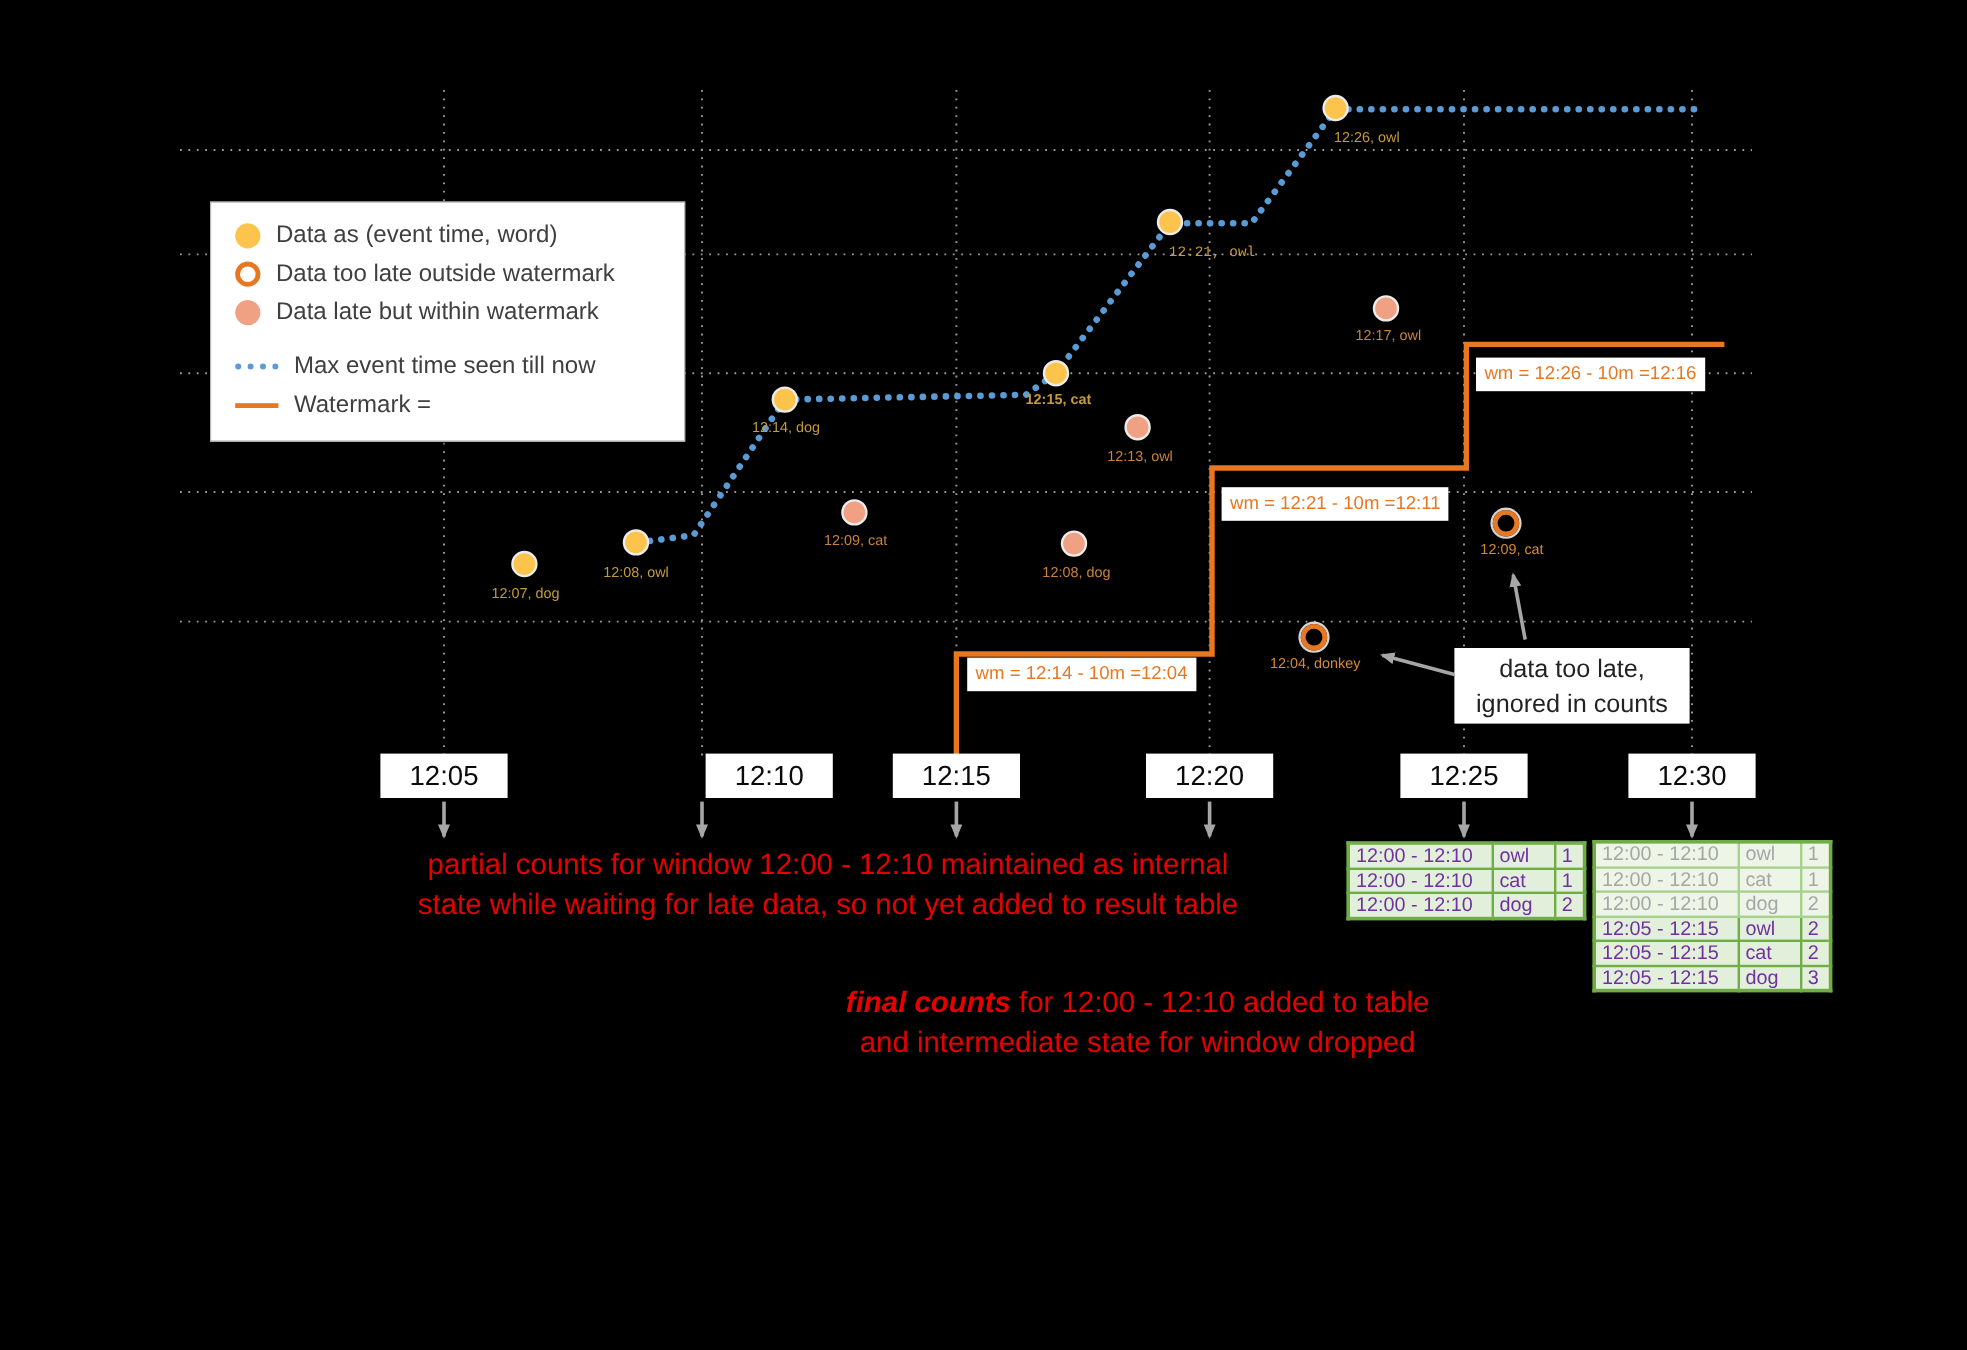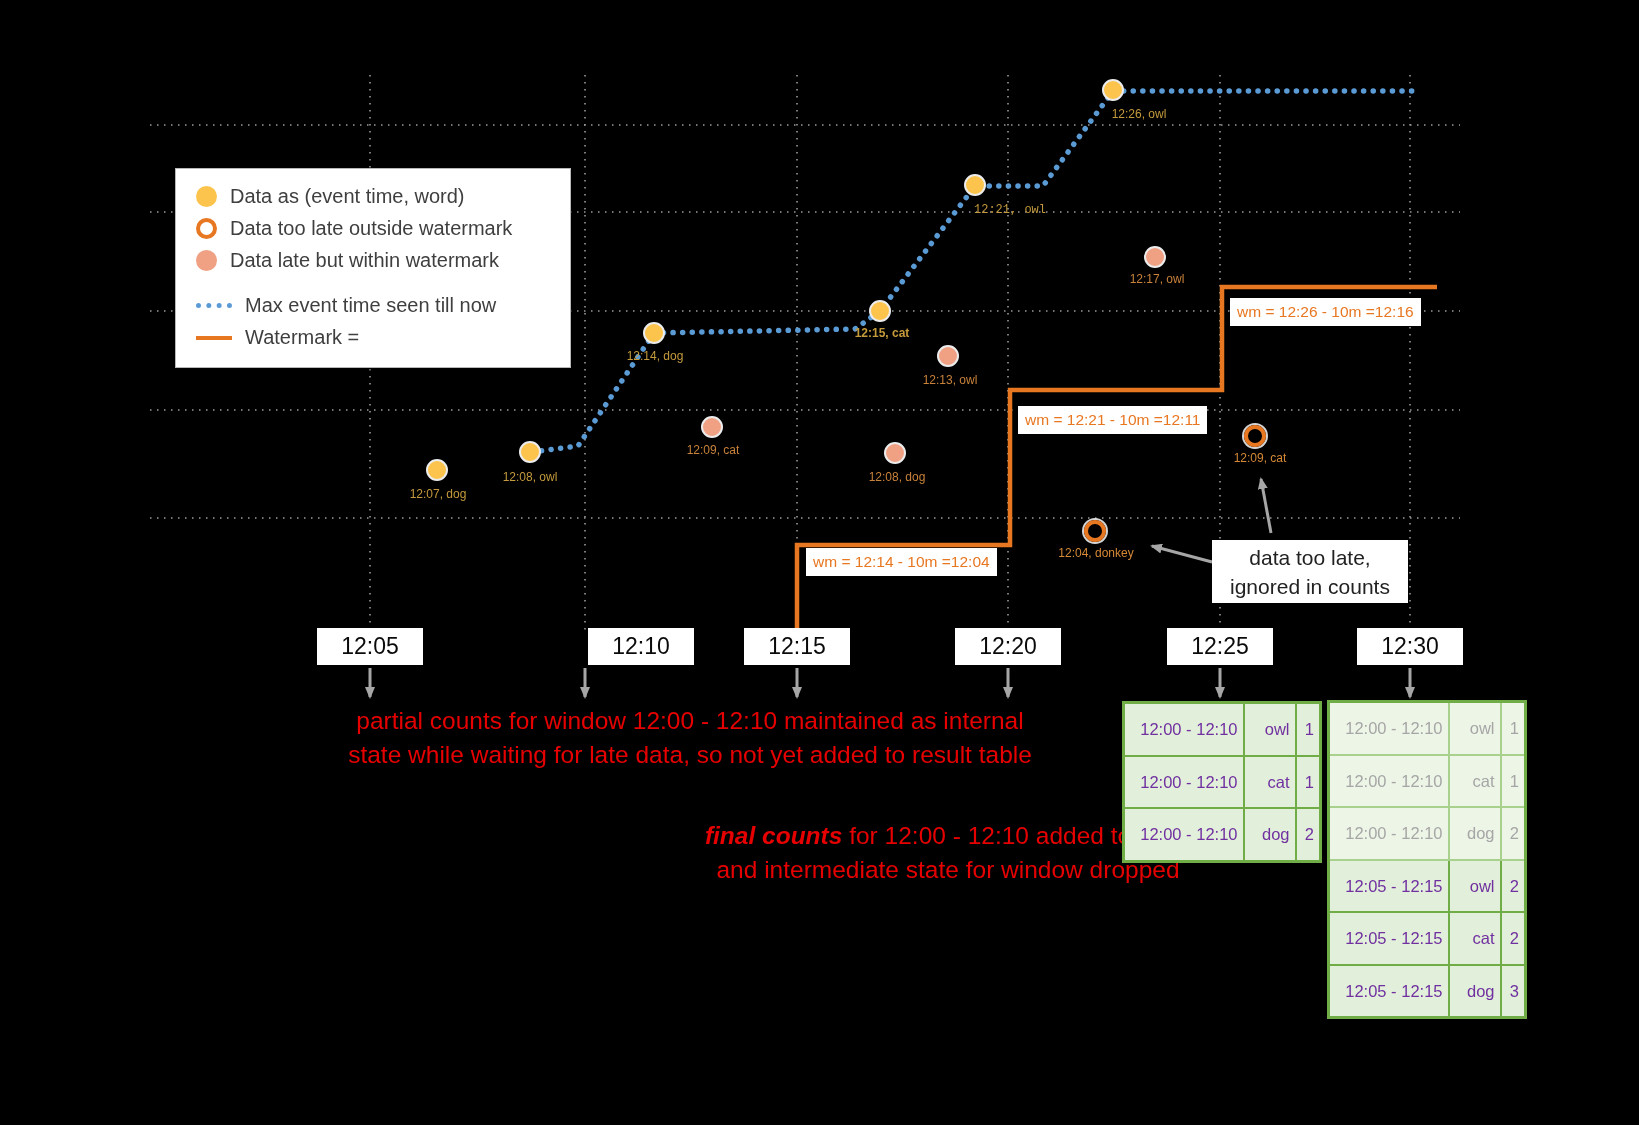--- a/index.html
+++ b/index.html
@@ -56,7 +56,7 @@
   .result-table{position:absolute;border-collapse:collapse;border:3px solid var(--table-border)}
   .result-table td{border:2px solid var(--table-border);background:var(--table-bg);
                    color:var(--purple-text);font-size:16.5px;line-height:1;
-                   padding:17px 5px;text-align:right;white-space:nowrap}
+                   padding:1px 5px;text-align:left;white-space:nowrap}
   .result-table td.c0{width:120px}
   .result-table td.c1{width:52px}
   .result-table td.c2{width:25px}

